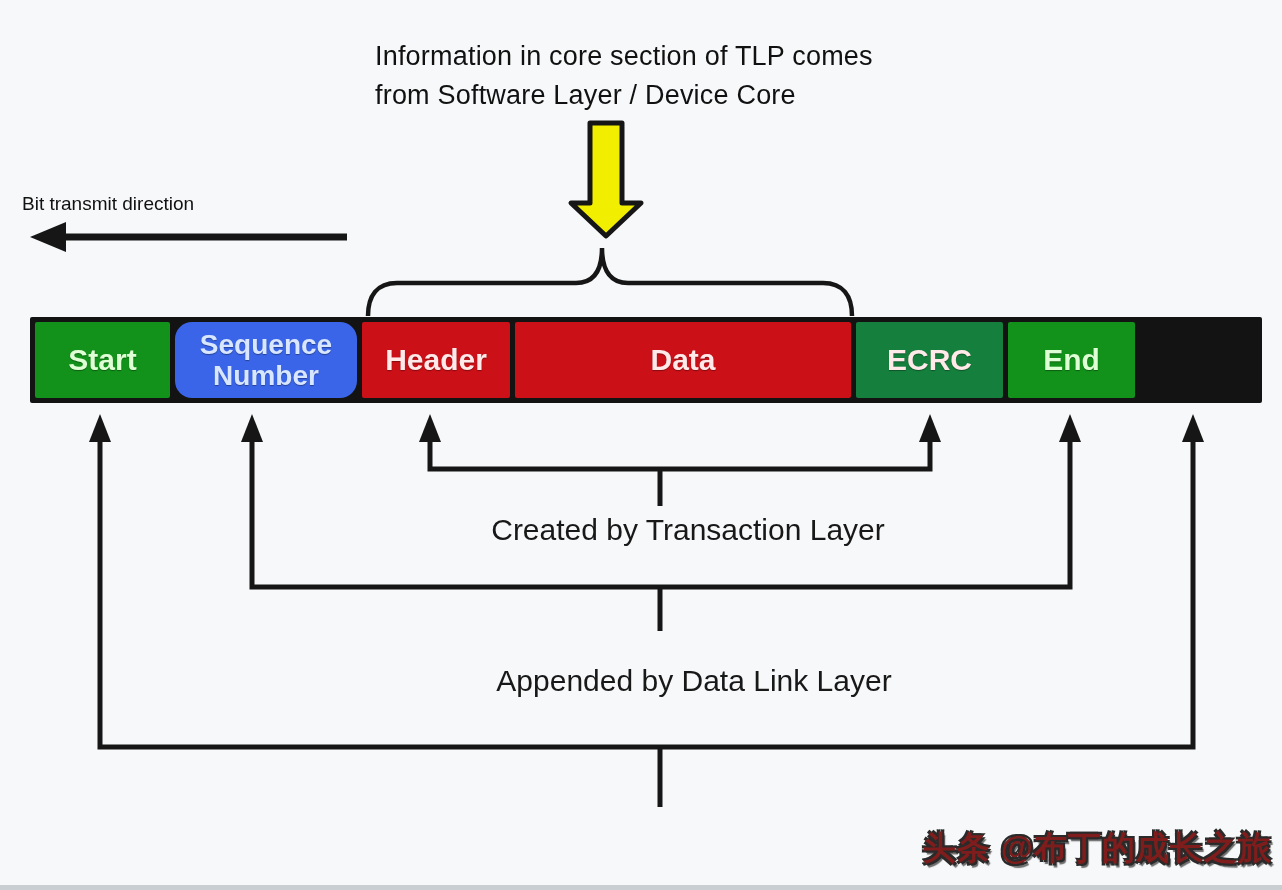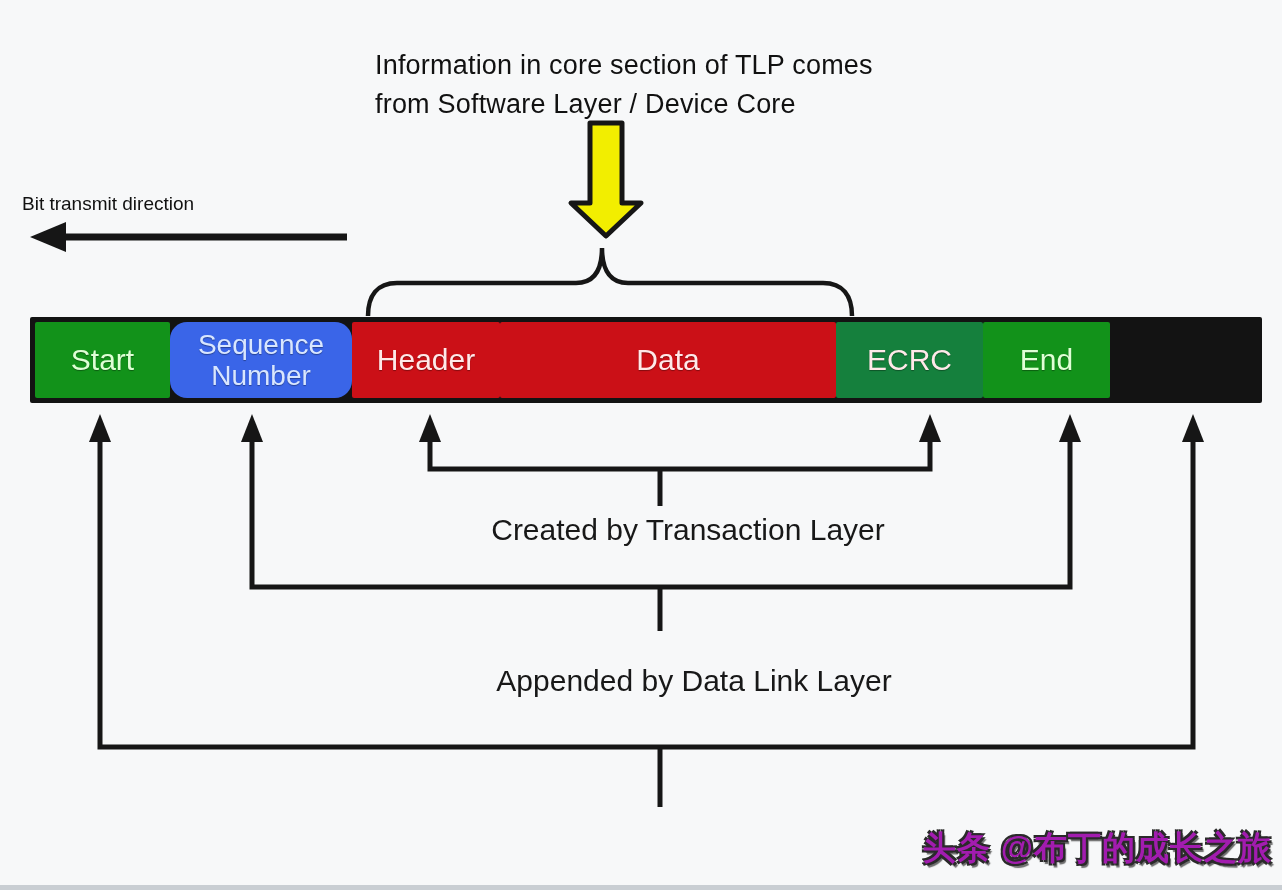--- a/index.html
+++ b/index.html
@@ -13,7 +13,7 @@
   }
   .abs{position:absolute;}
   #title{
-    left:375px;top:46px;
+    left:375px;top:37px;
     font-size:27px;line-height:39px;
     letter-spacing:.2px;
     color:#111;

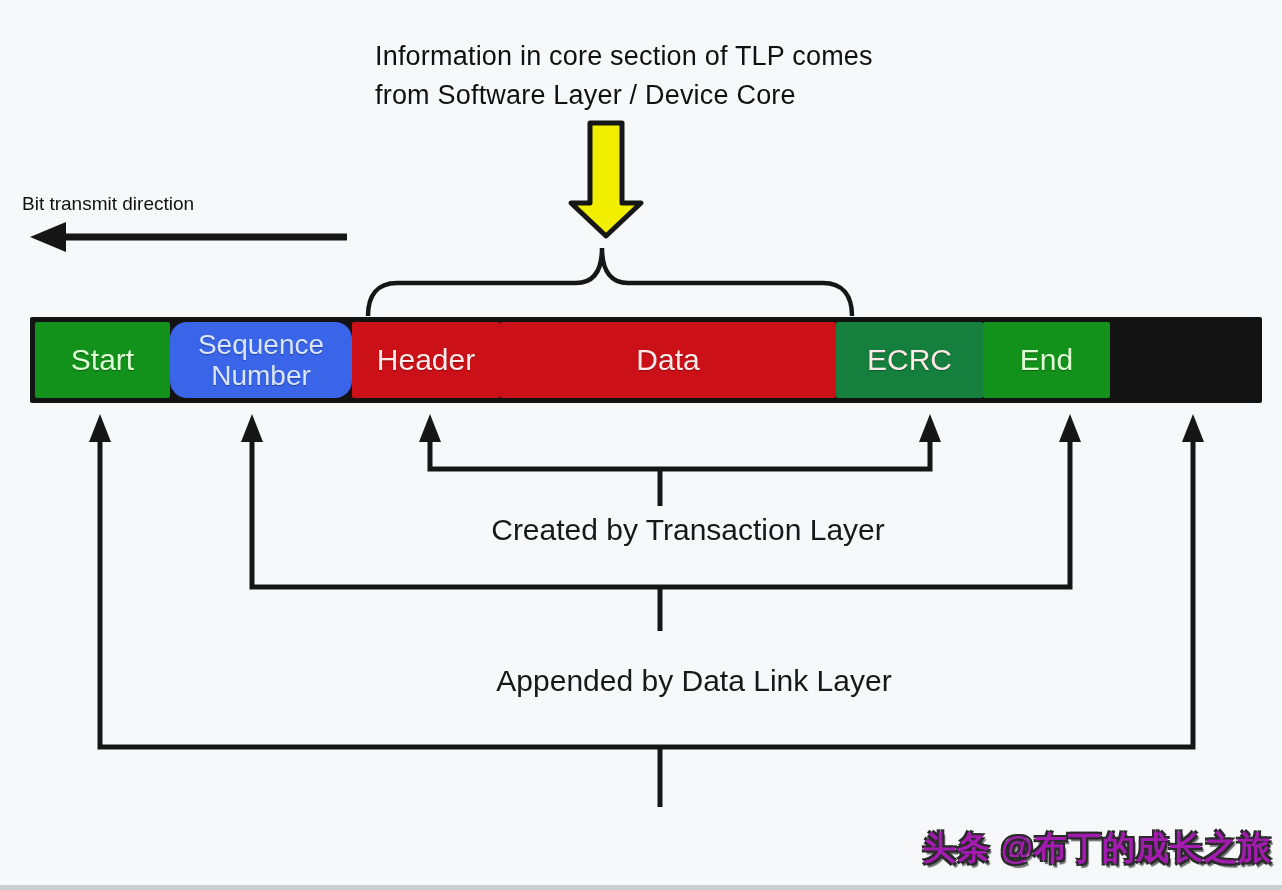--- a/index.html
+++ b/index.html
@@ -27,8 +27,9 @@
   #packet-bar{
     left:30px;top:317px;width:1232px;height:86px;
     background:#131313;
-    display:flex;padding:5px;box-sizing:border-box;
+    display:flex;gap:5px;padding:5px;box-sizing:border-box;
     border-radius:2px;
+    font-weight:bold;
   }
   .segment{
     display:flex;align-items:center;justify-content:center;

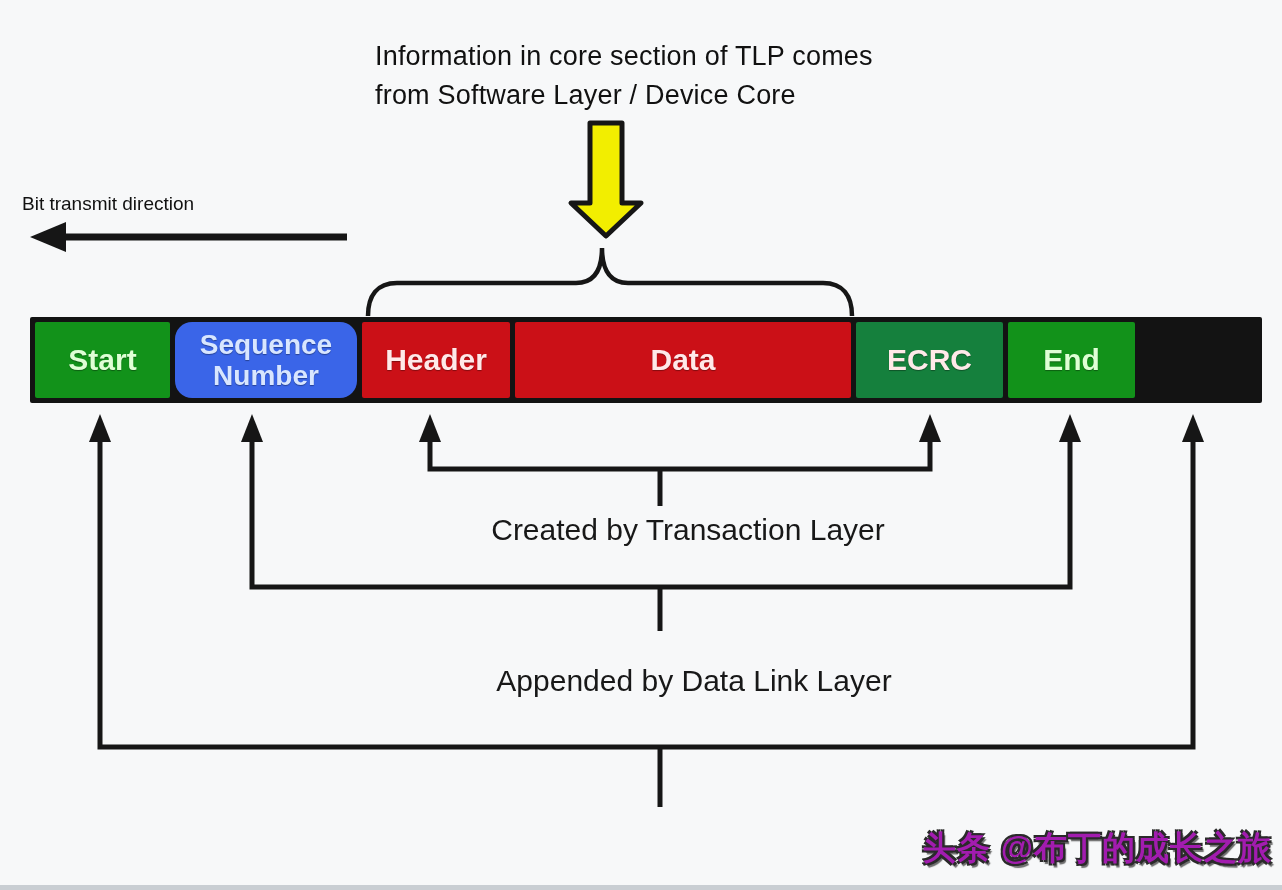--- a/index.html
+++ b/index.html
@@ -50,7 +50,7 @@
   #watermark{
     left:880px;top:826px;width:392px;
     font-size:33px;font-weight:bold;text-align:right;
-    color:#a21caf;letter-spacing:1px;
+    color:#7f1d1d;letter-spacing:1px;
     text-shadow:
       -2px -2px 0 #2a2a2a, 2px -2px 0 #2a2a2a,
       -2px 2px 0 #2a2a2a, 2px 2px 0 #2a2a2a,

